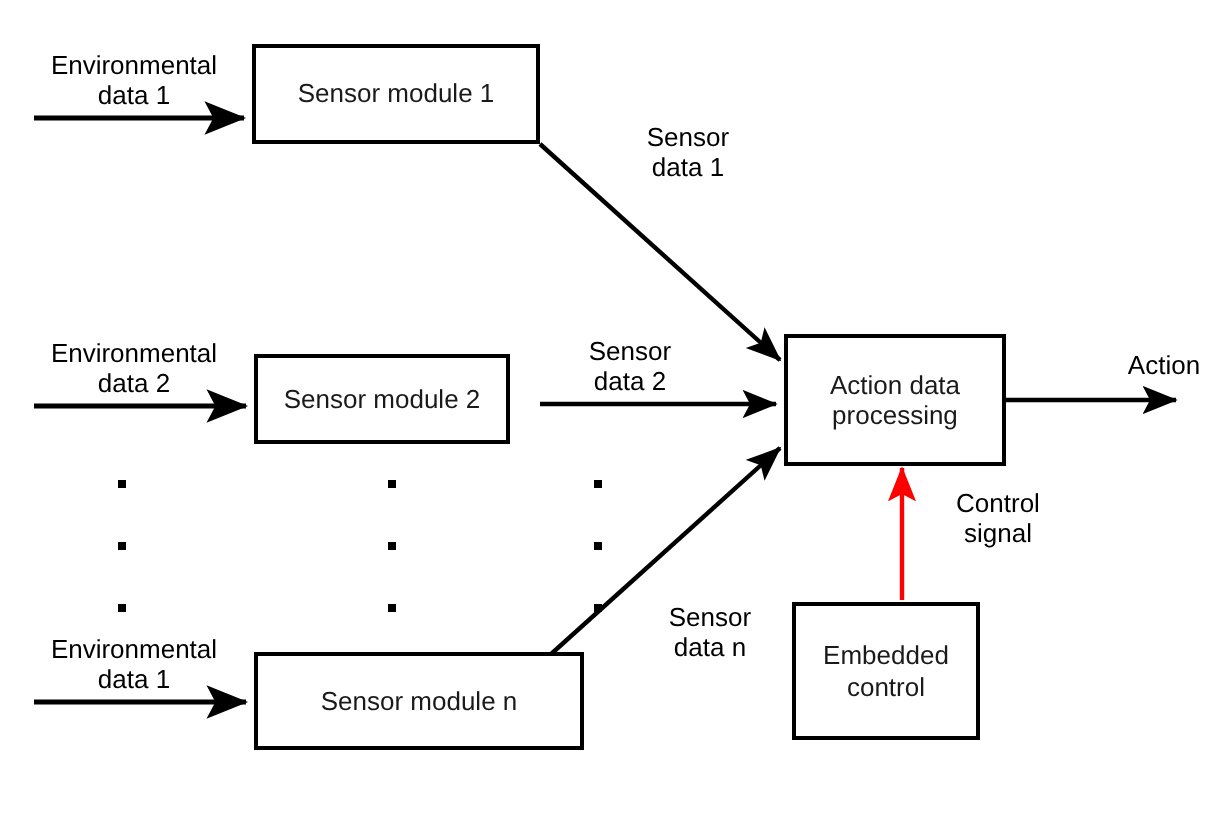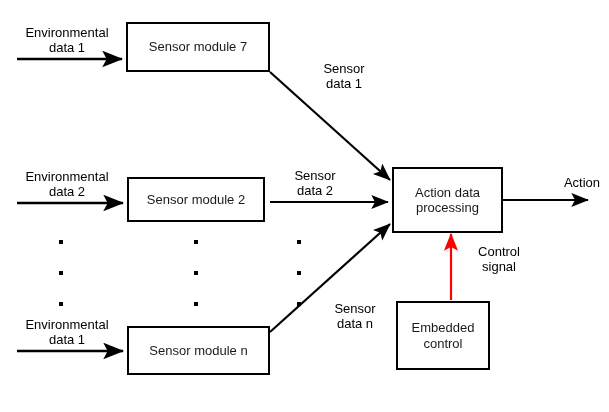--- a/index.html
+++ b/index.html
@@ -98,7 +98,7 @@
   </svg>
 
   <div class="node-box" style="left:126px; top:22px; width:144px; height:50px;">
-    <span class="node-label">Sensor module 7</span>
+    <span class="node-label">Sensor module 1</span>
   </div>
 
   <div class="node-box" style="left:127px; top:177px; width:138px; height:45px;">

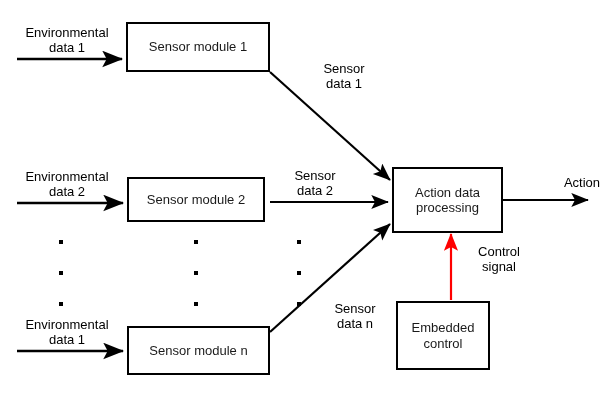--- a/index.html
+++ b/index.html
@@ -101,7 +101,7 @@
     <span class="node-label">Sensor module 1</span>
   </div>
 
-  <div class="node-box" style="left:127px; top:177px; width:138px; height:45px;">
+  <div class="node-box" style="left:127px; top:177px; width:128px; height:45px;">
     <span class="node-label">Sensor module 2</span>
   </div>
 

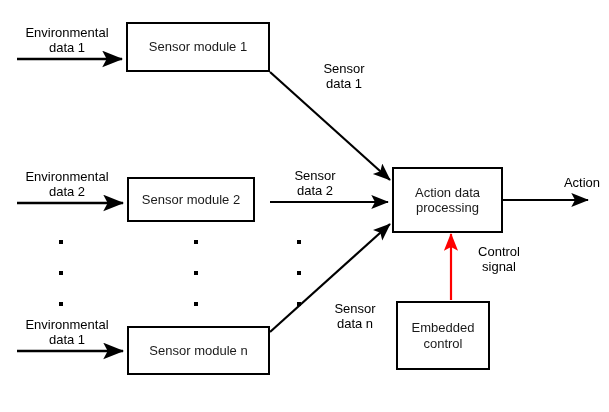--- a/index.html
+++ b/index.html
@@ -105,7 +105,7 @@
     <span class="node-label">Sensor module 2</span>
   </div>
 
-  <div class="node-box" style="left:127px; top:326px; width:143px; height:49px;">
+  <div class="node-box" style="left:127px; top:326px; width:165px; height:49px;">
     <span class="node-label">Sensor module n</span>
   </div>
 

